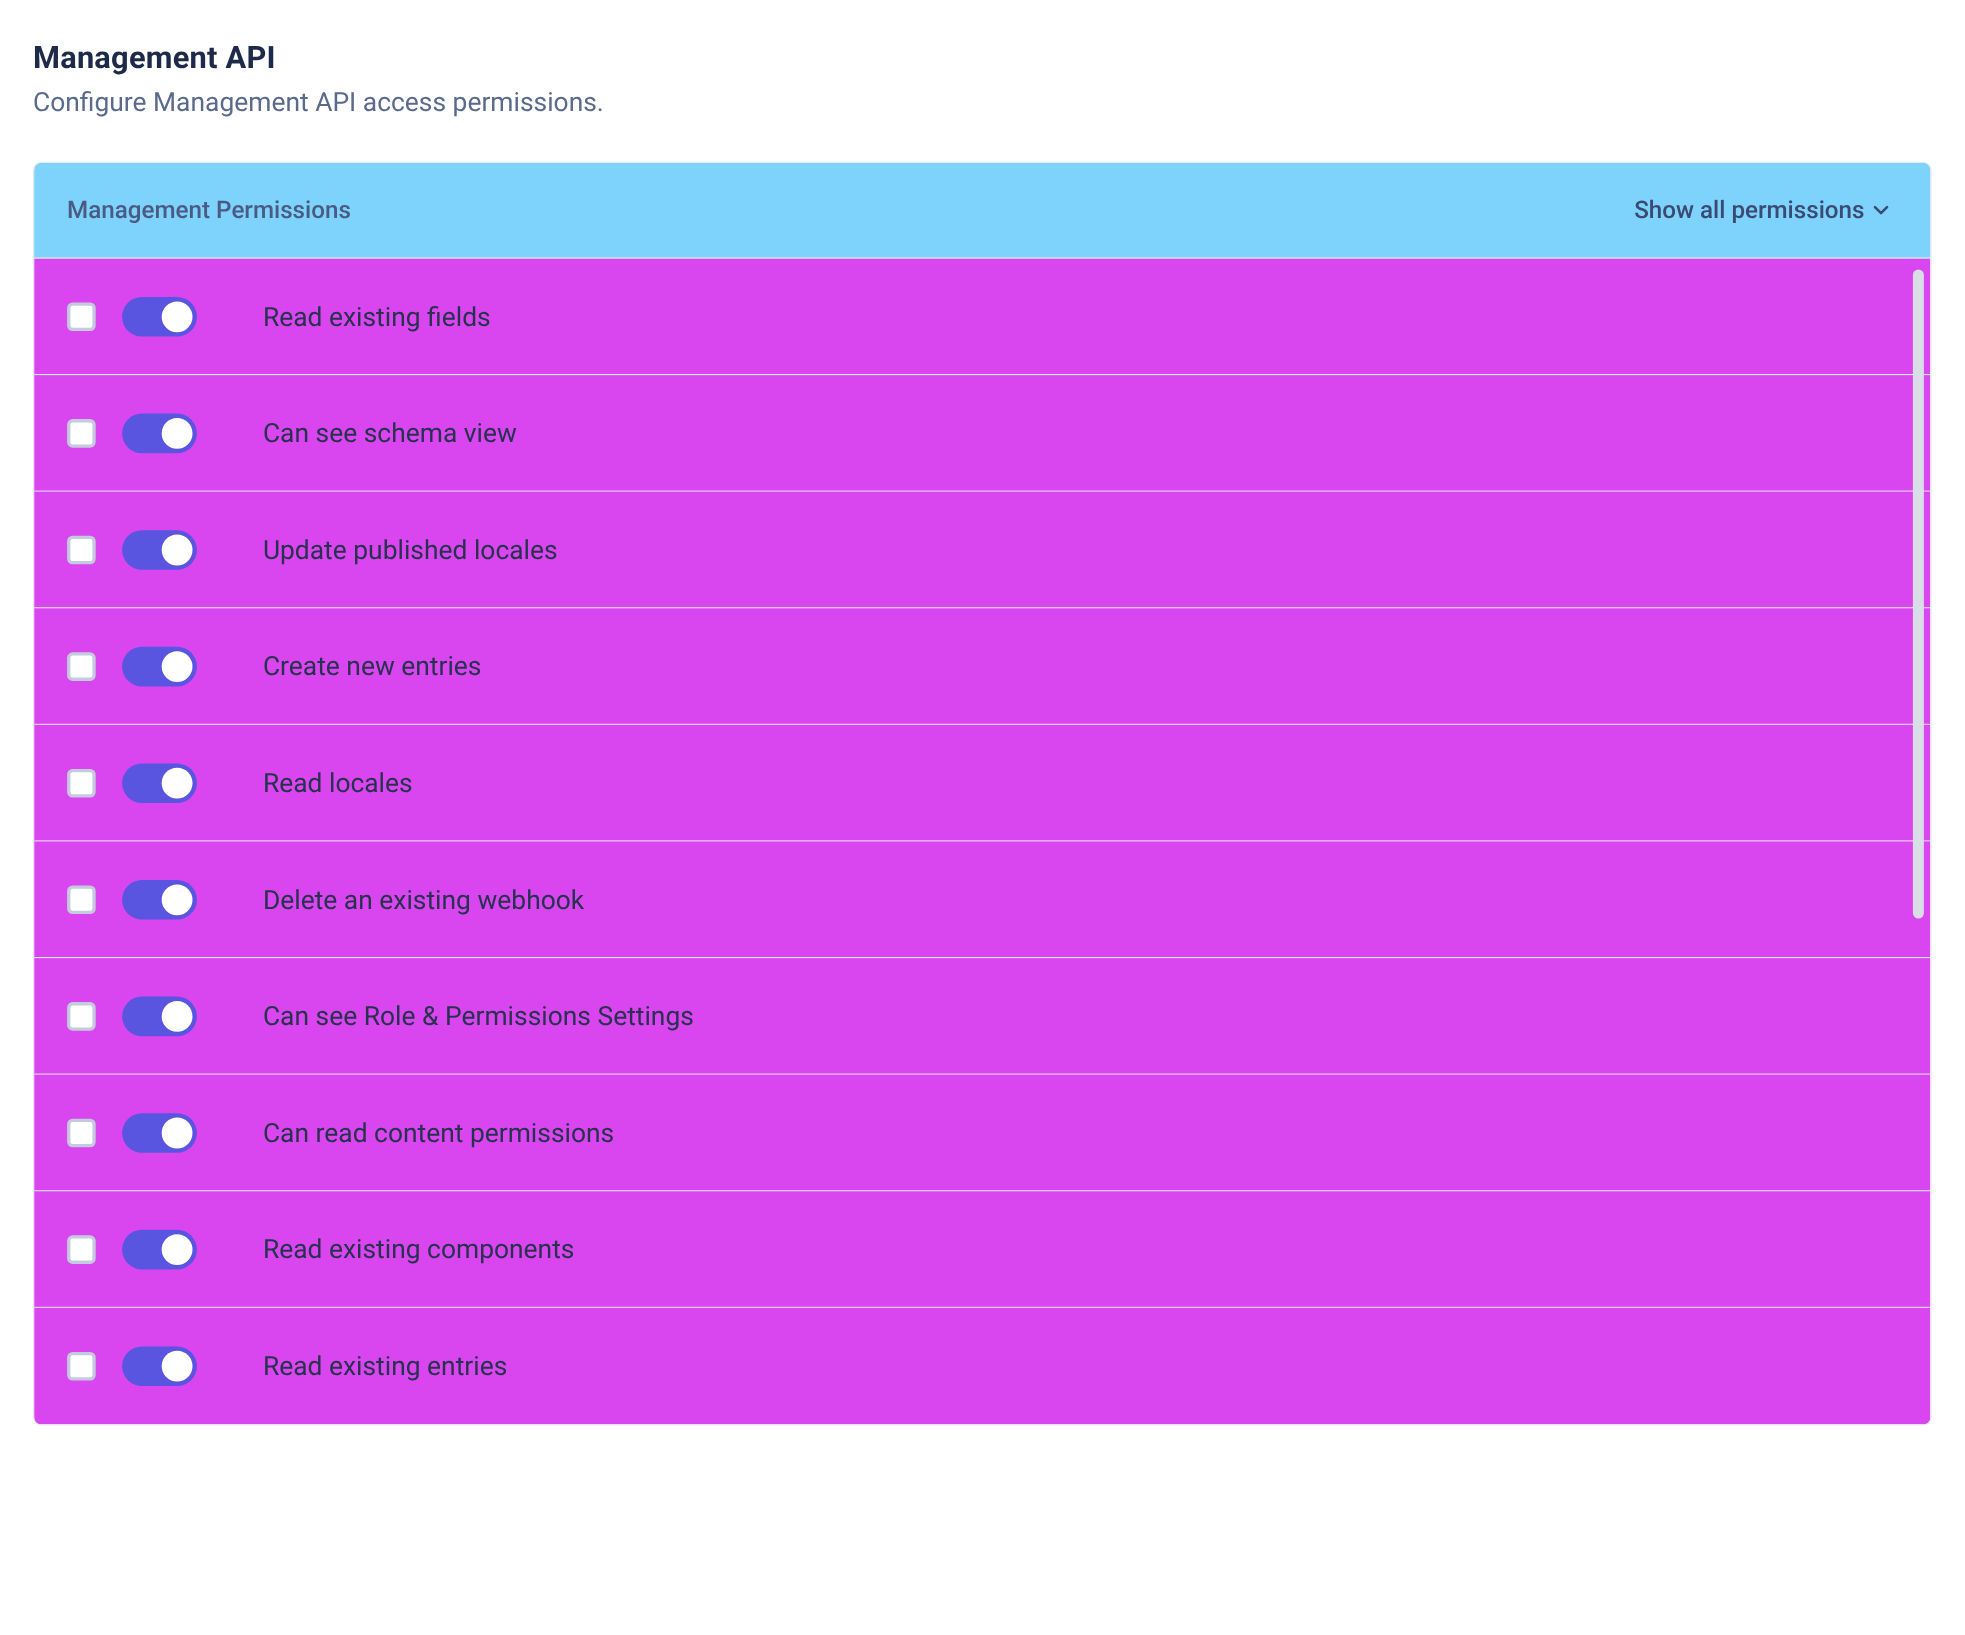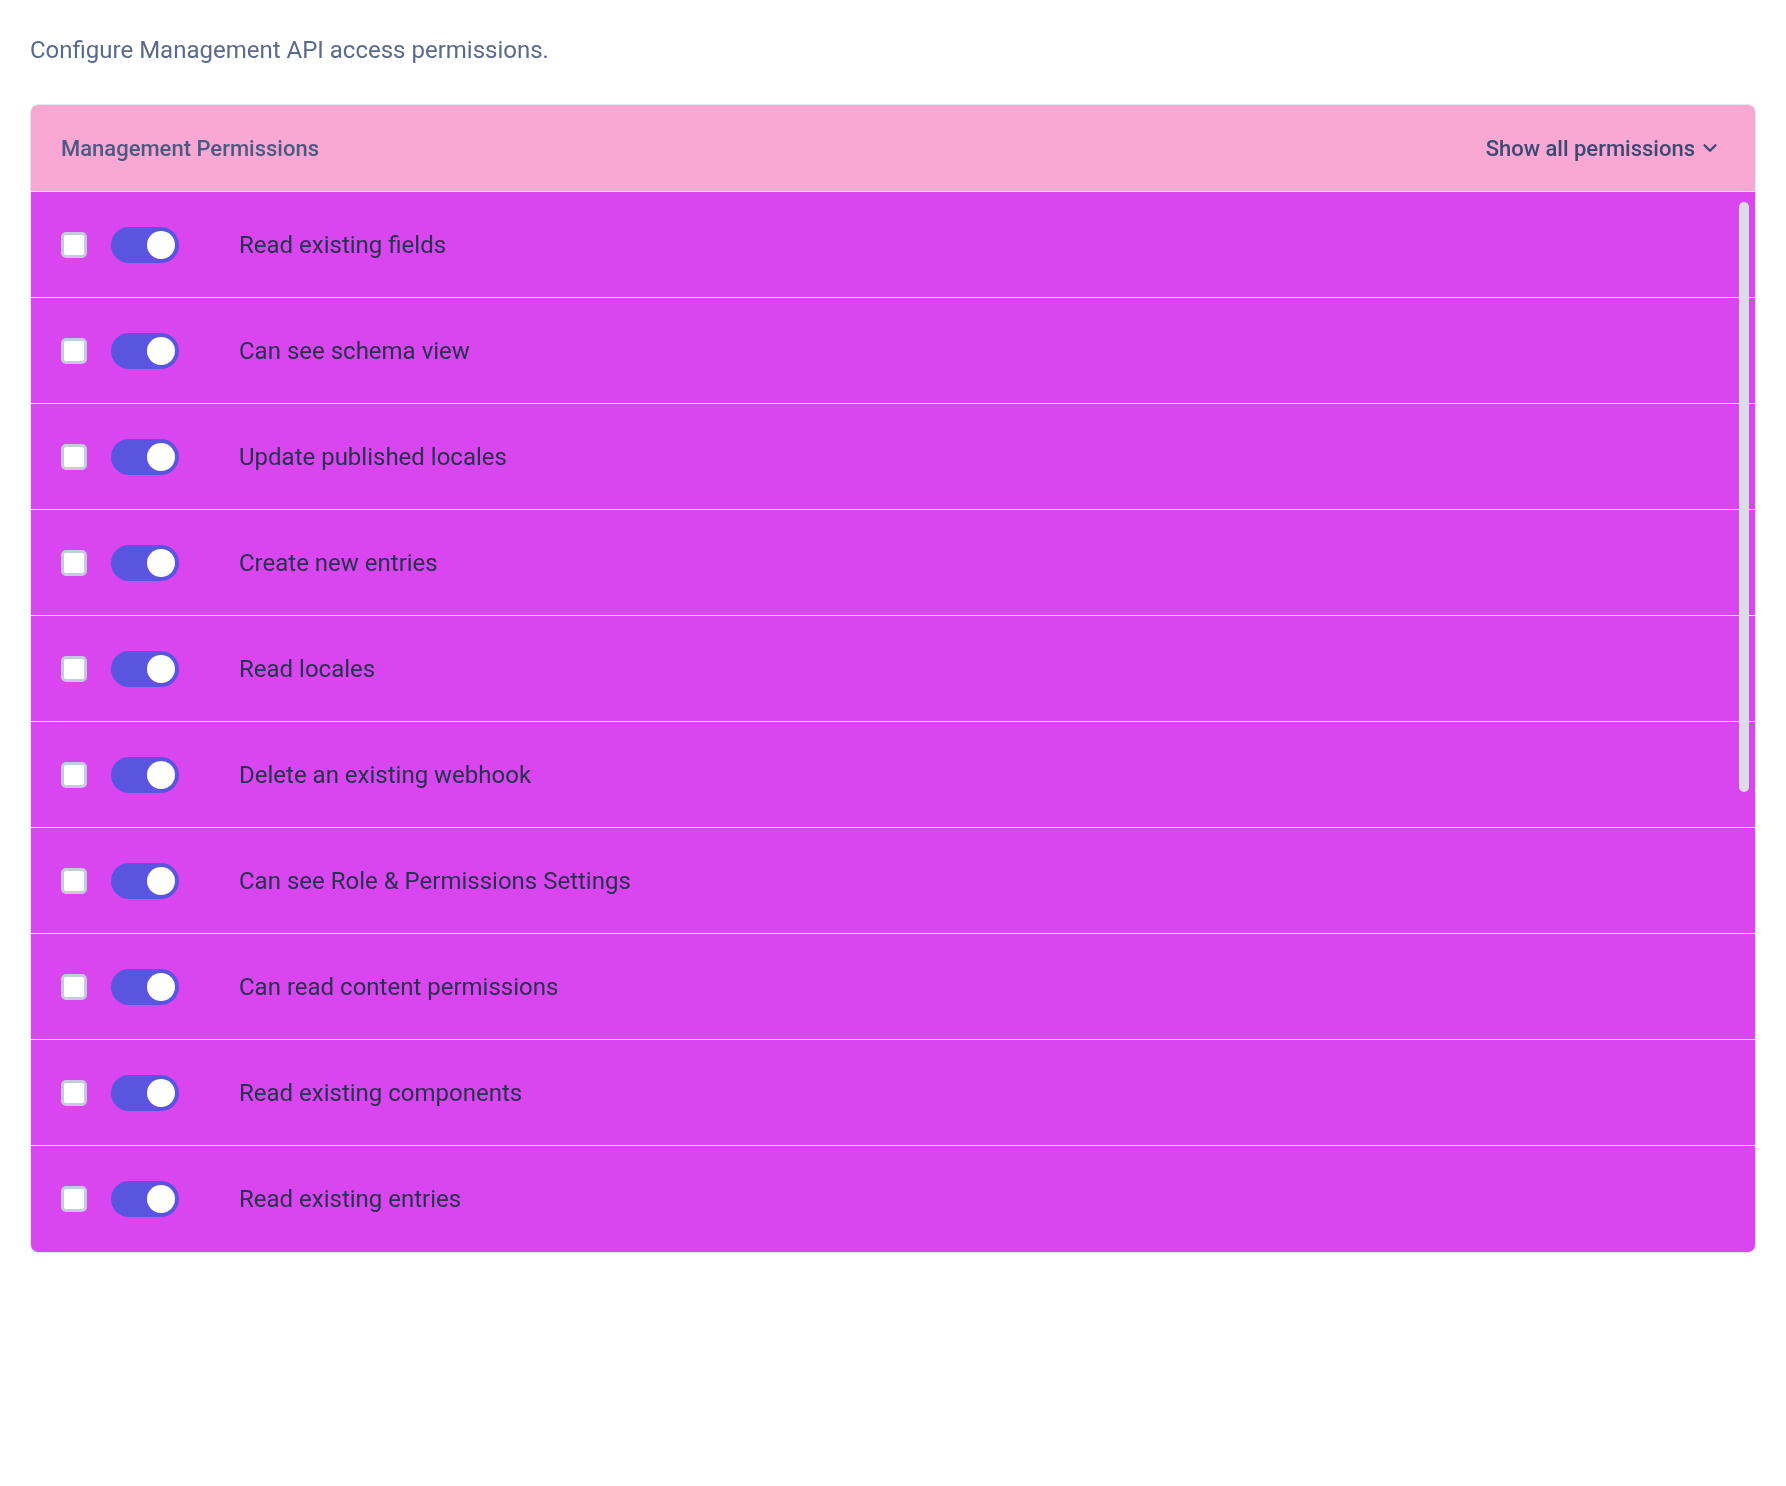--- a/index.html
+++ b/index.html
@@ -127,6 +127,7 @@
 <body>
 
 <div class="page">
+  <h1 class="page-title">Management API</h1>
   <p class="page-subtitle">Configure Management API access permissions.</p>
 
   <div class="panel">

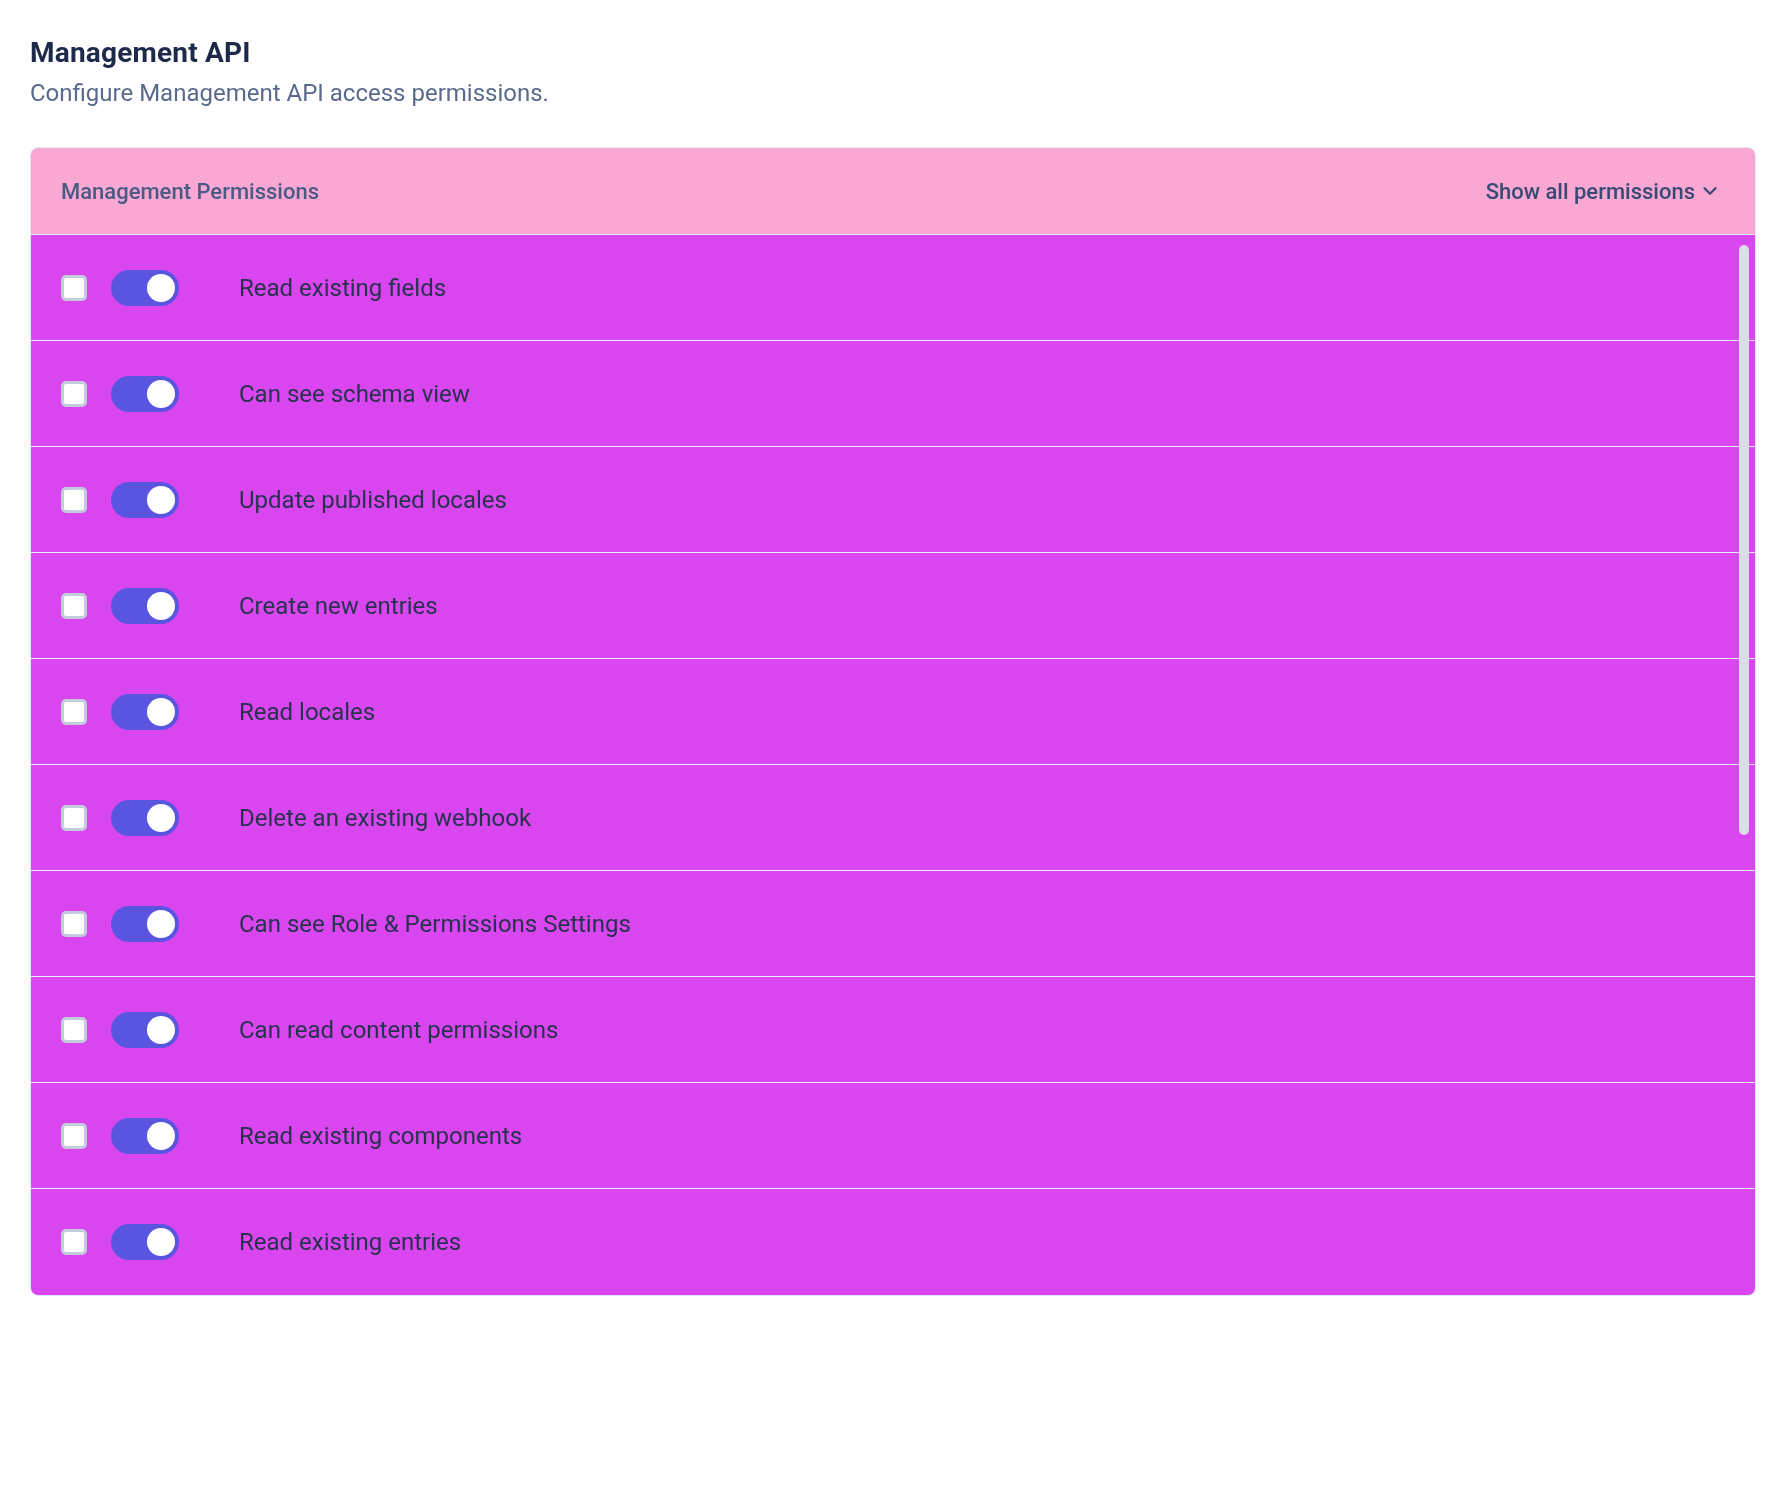--- a/index.html
+++ b/index.html
@@ -35,7 +35,7 @@
     display: flex;
     align-items: center;
     justify-content: space-between;
-    background: #f9a8d4;
+    background: #7dd3fc;
     padding: 28px 30px;
     border-bottom: 1px solid #e4e8f0;
   }

